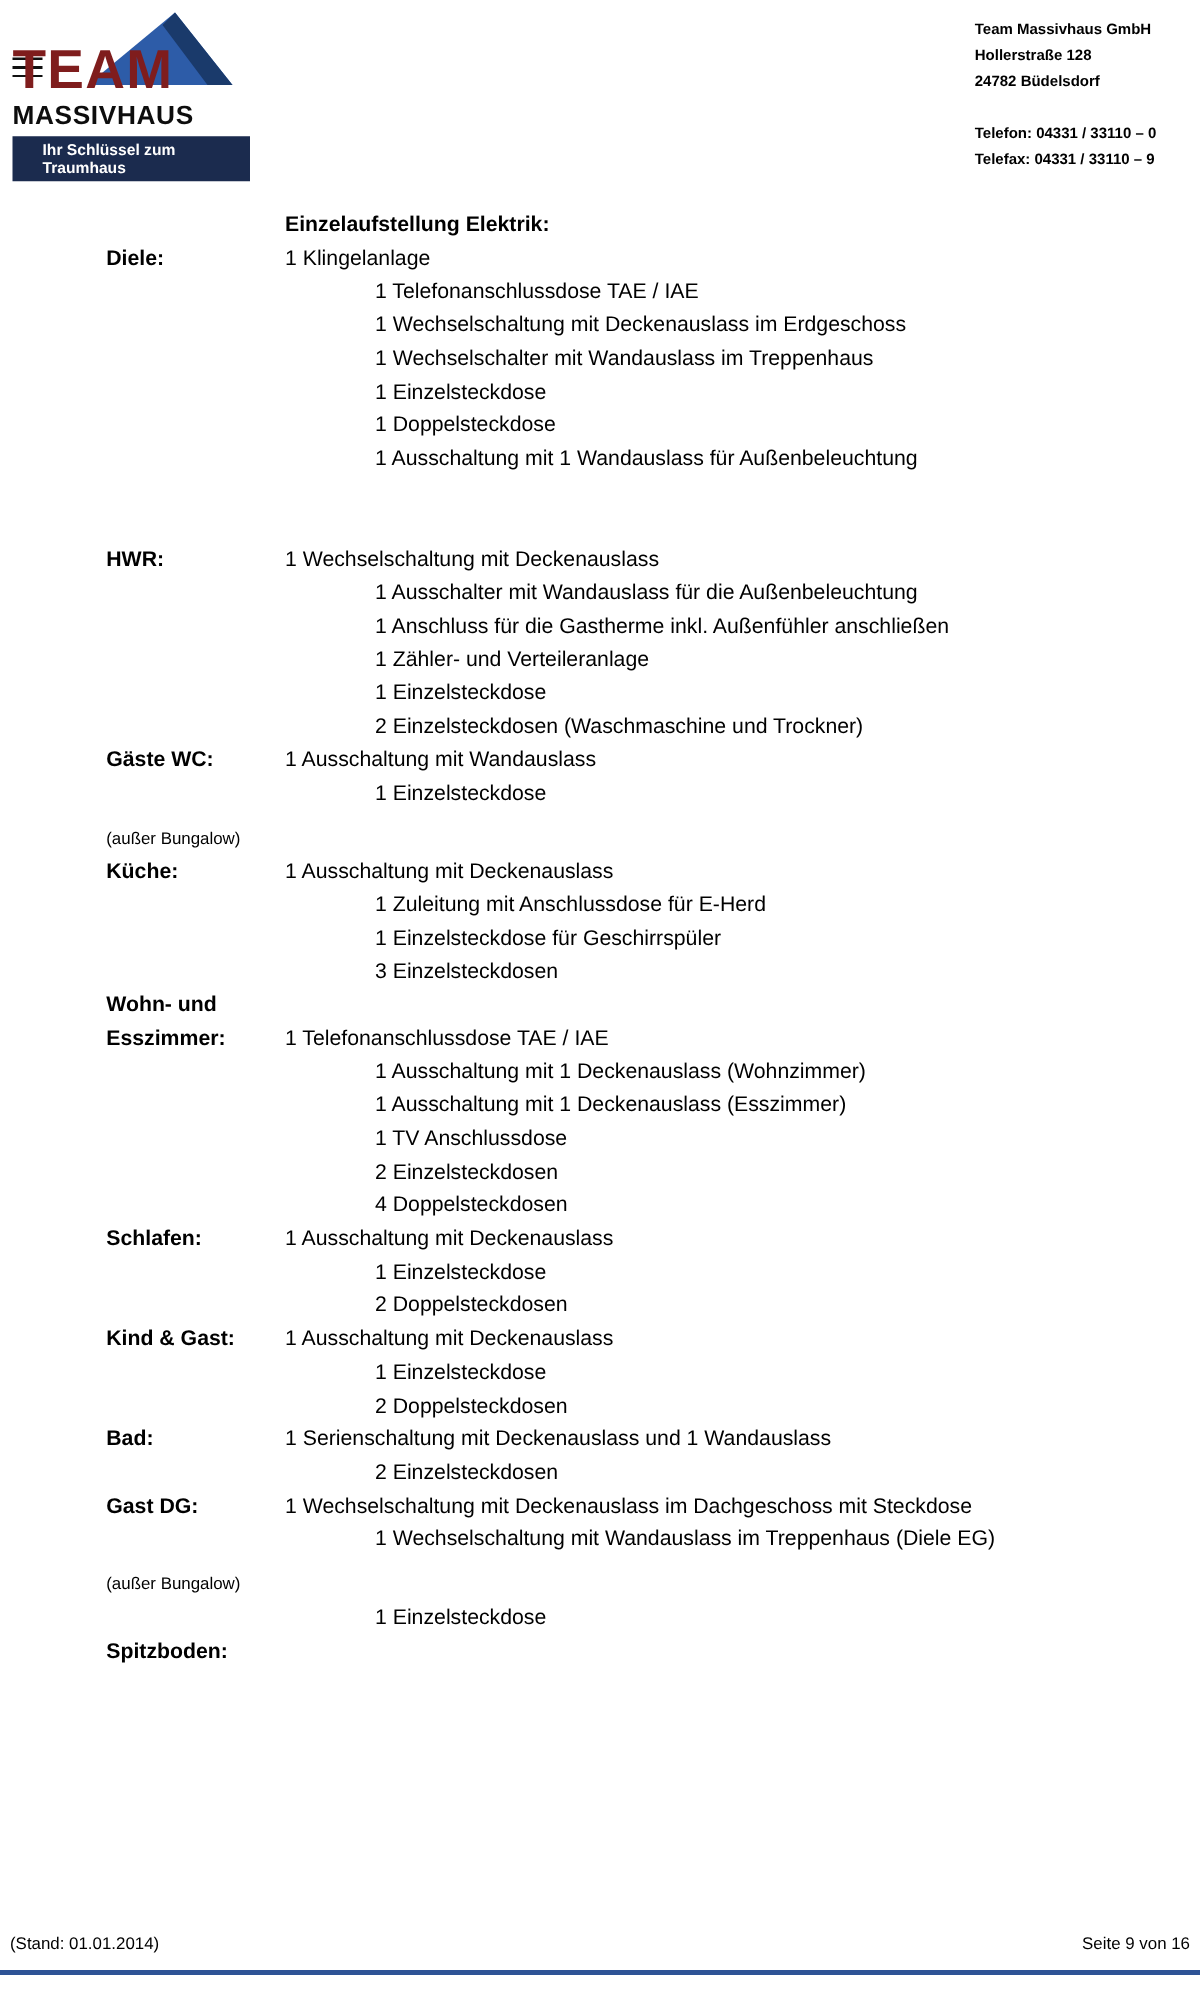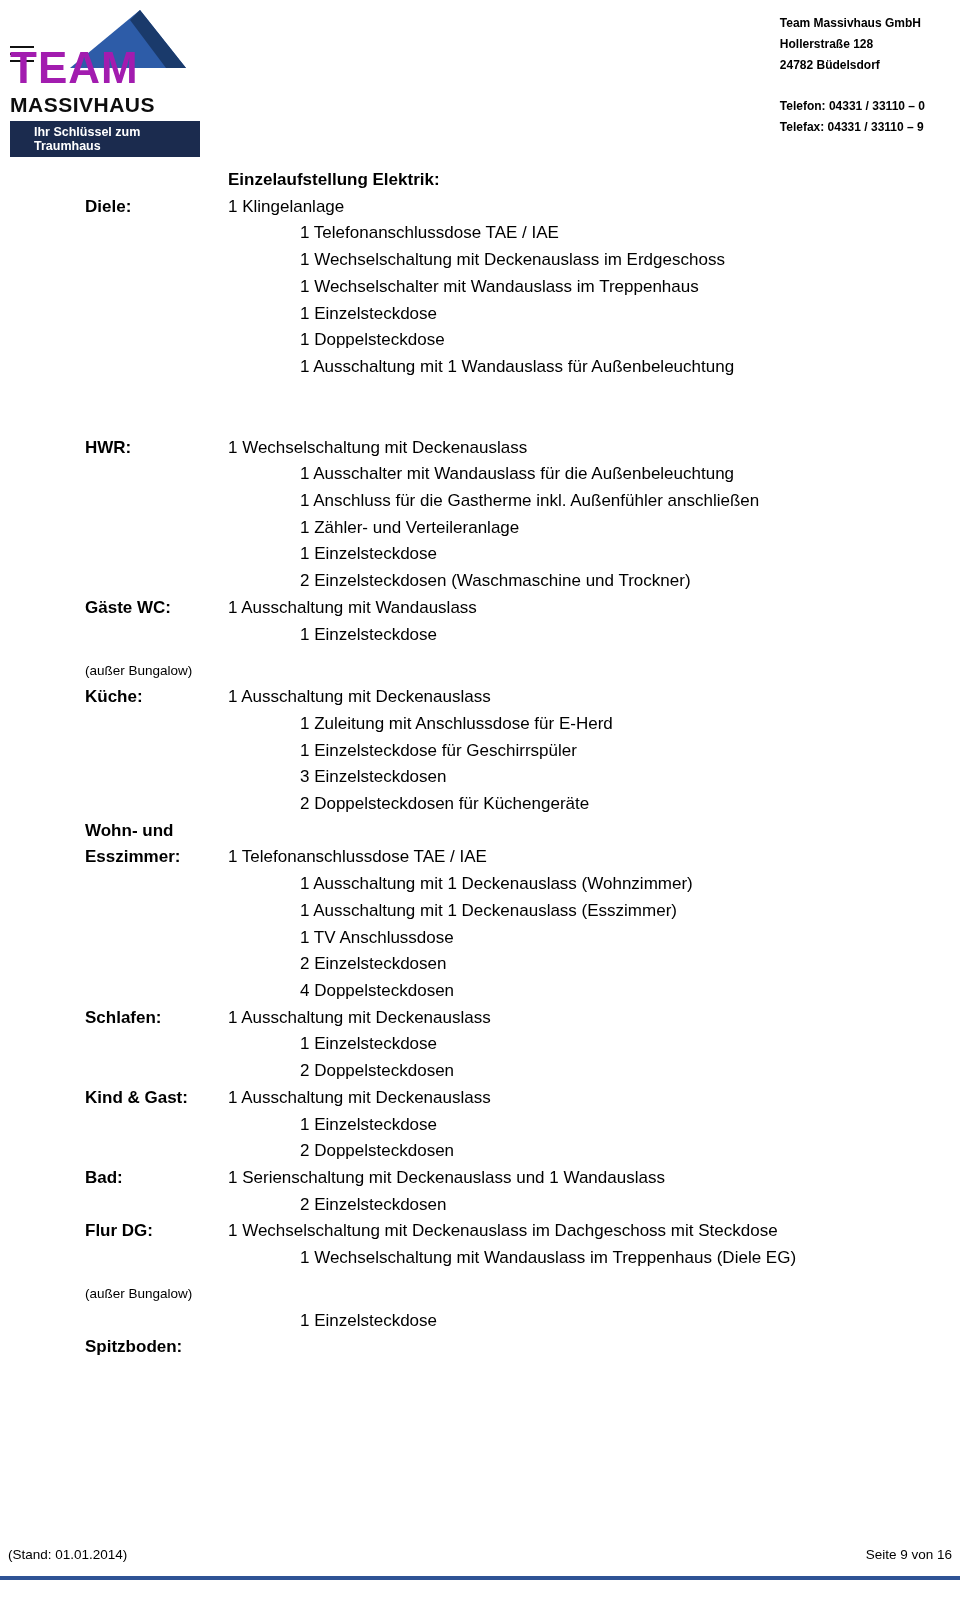--- a/index.html
+++ b/index.html
@@ -21,9 +21,9 @@
     background: repeating-linear-gradient(to bottom, #111 0 2px, transparent 2px 7px);
   }
   .logo-team {
-    position: relative; margin-top: 40px;
+    position: relative; margin-top: 28px;
     font-size: 44px; font-weight: 800; letter-spacing: 1px; line-height: 1;
-    color: #a21caf; z-index: 1;
+    color: #7f1d1d; z-index: 1;
   }
   .logo-sub {
     font-size: 21px; font-weight: 800; letter-spacing: 0.5px; margin-top: 3px;

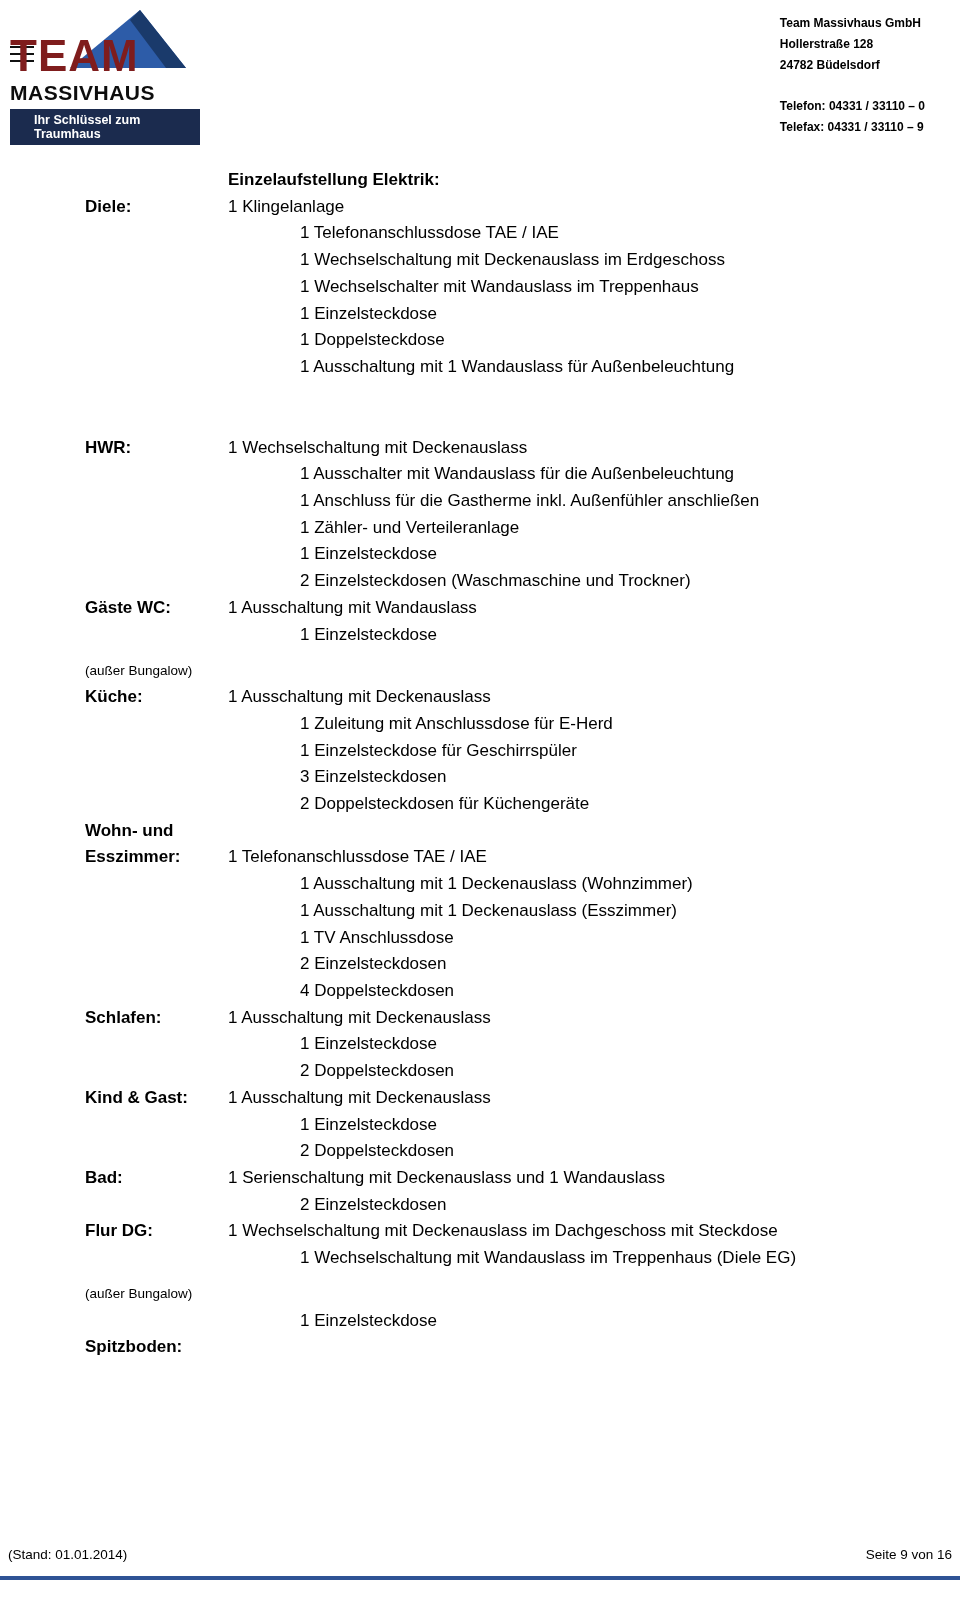--- a/index.html
+++ b/index.html
@@ -172,10 +172,6 @@
         <div class="text ind1">3 Einzelsteckdosen</div>
       </div>
       <div class="row">
-        <div class="label"></div>
-        <div class="text ind1">2 Doppelsteckdosen für Küchengeräte</div>
-      </div>
-      <div class="row">
         <div class="label">Wohn- und</div>
         <div class="text"></div>
       </div>

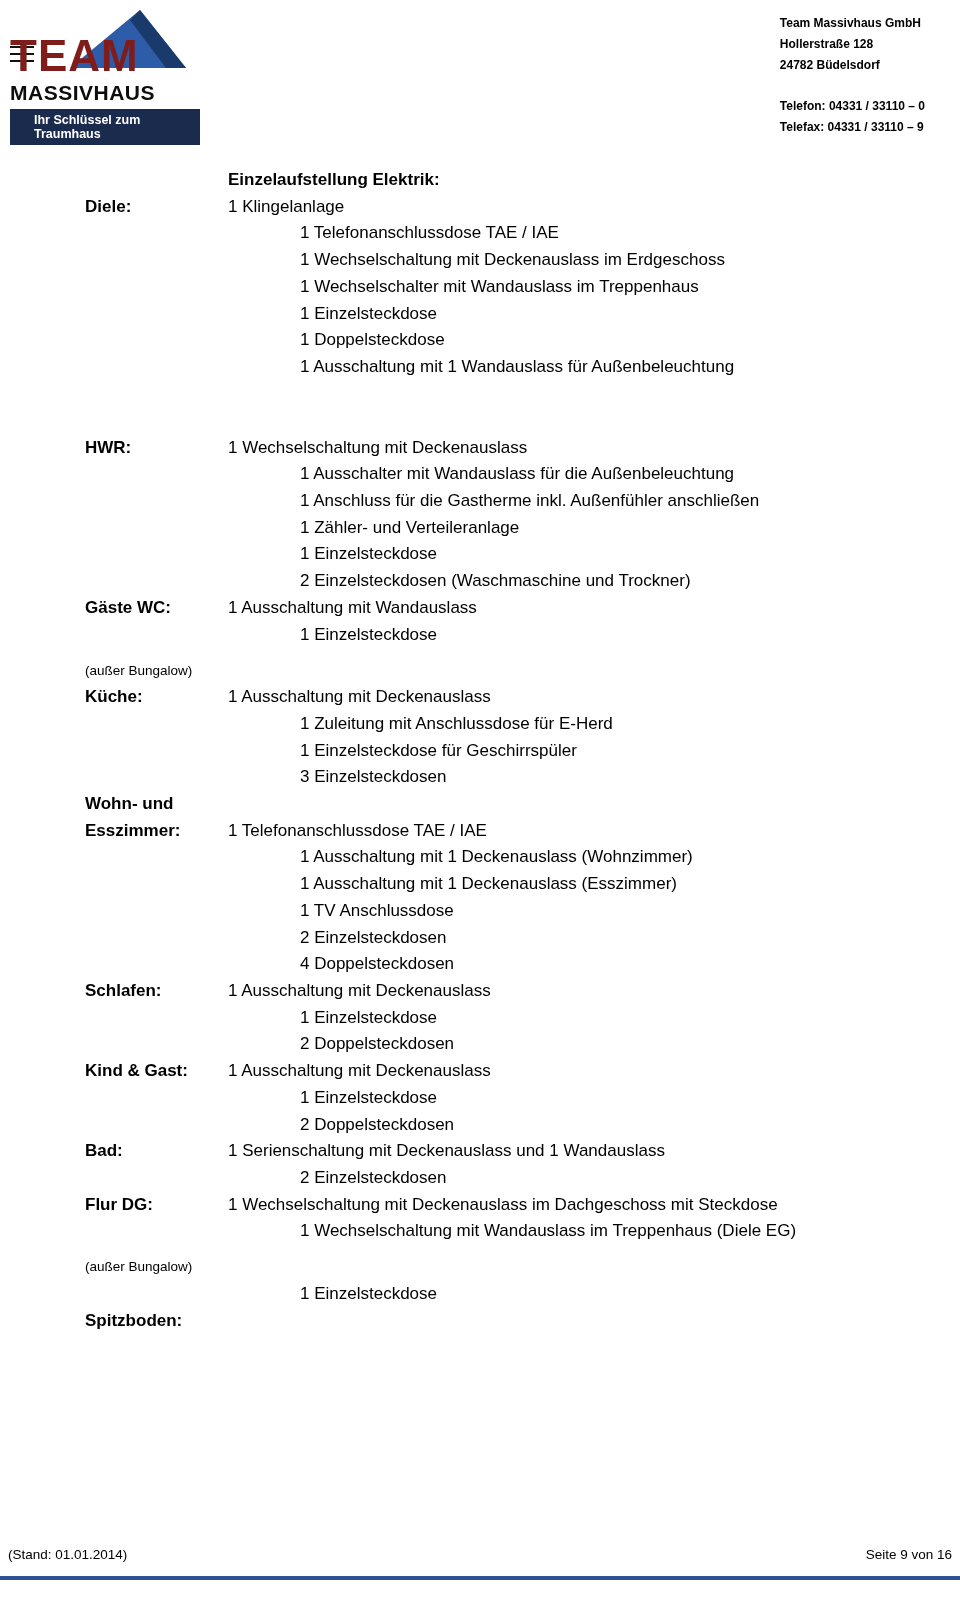--- a/index.html
+++ b/index.html
@@ -232,7 +232,7 @@
         <div class="text ind1">2 Einzelsteckdosen</div>
       </div>
       <div class="row">
-        <div class="label">Flur DG:</div>
+        <div class="label">Gast DG:</div>
         <div class="text">1 Wechselschaltung mit Deckenauslass im Dachgeschoss mit Steckdose</div>
       </div>
       <div class="row">

